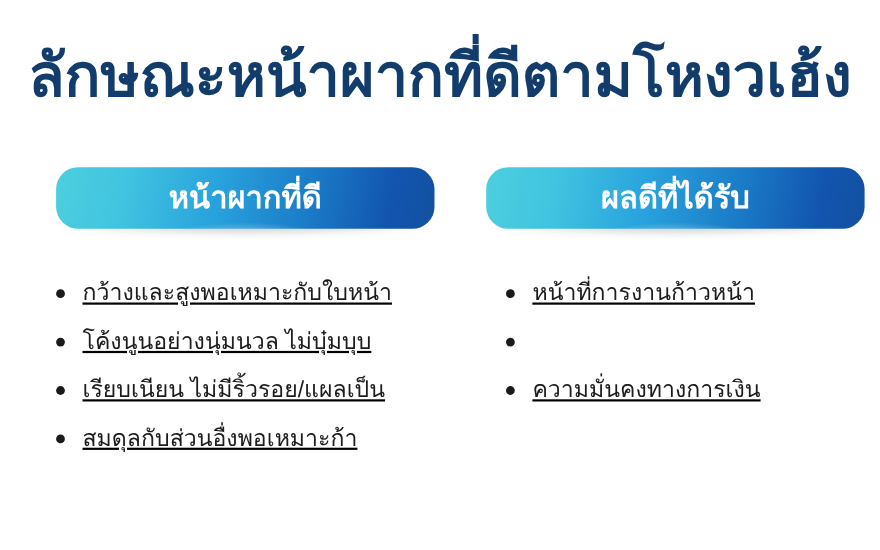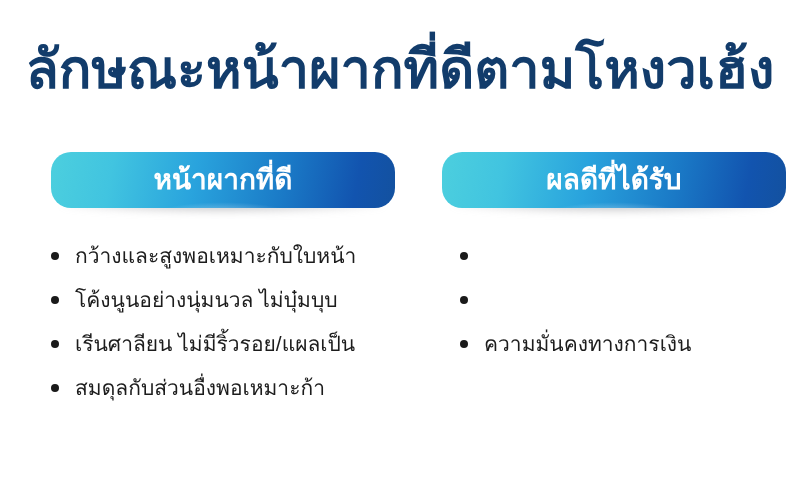--- a/index.html
+++ b/index.html
@@ -120,12 +120,13 @@
   
   .bullet-list {
     position: absolute;
-    top: 82px;
+    top: 93px;
     left: 0;
     width: 360px;
     margin: 0;
     padding: 0;
     list-style: none;
+    text-decoration: underline;
   }
   .bullet-item {
     position: relative;

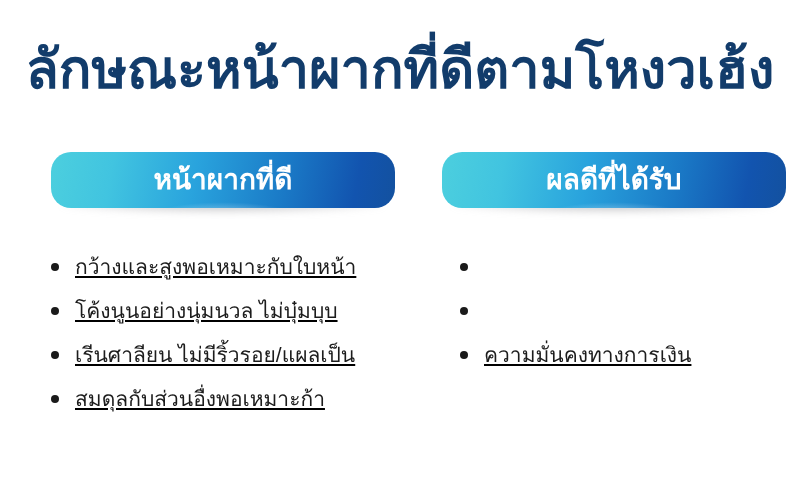--- a/index.html
+++ b/index.html
@@ -200,6 +200,7 @@
       <ul class="bullet-list">
         <li class="bullet-item">
           <span class="bullet-dot"></span>
+          <span class="bullet-text">หน้าที่การงานก้าวหน้า</span>
         </li>
         <li class="bullet-item">
           <span class="bullet-dot"></span>

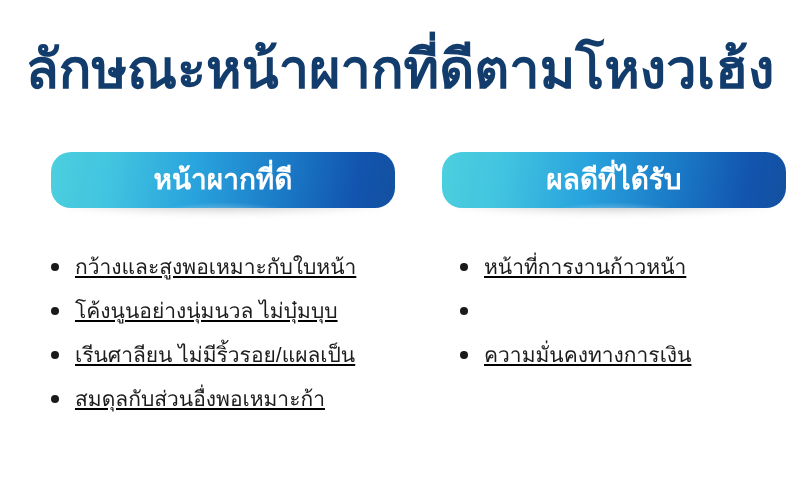--- a/index.html
+++ b/index.html
@@ -181,7 +181,7 @@
         </li>
         <li class="bullet-item">
           <span class="bullet-dot"></span>
-          <span class="bullet-text">เรีนศาลียน ไม่มีริ้วรอย/แผลเป็น</span>
+          <span class="bullet-text">เรียบเนียน ไม่มีริ้วรอย/แผลเป็น</span>
         </li>
         <li class="bullet-item">
           <span class="bullet-dot"></span>

